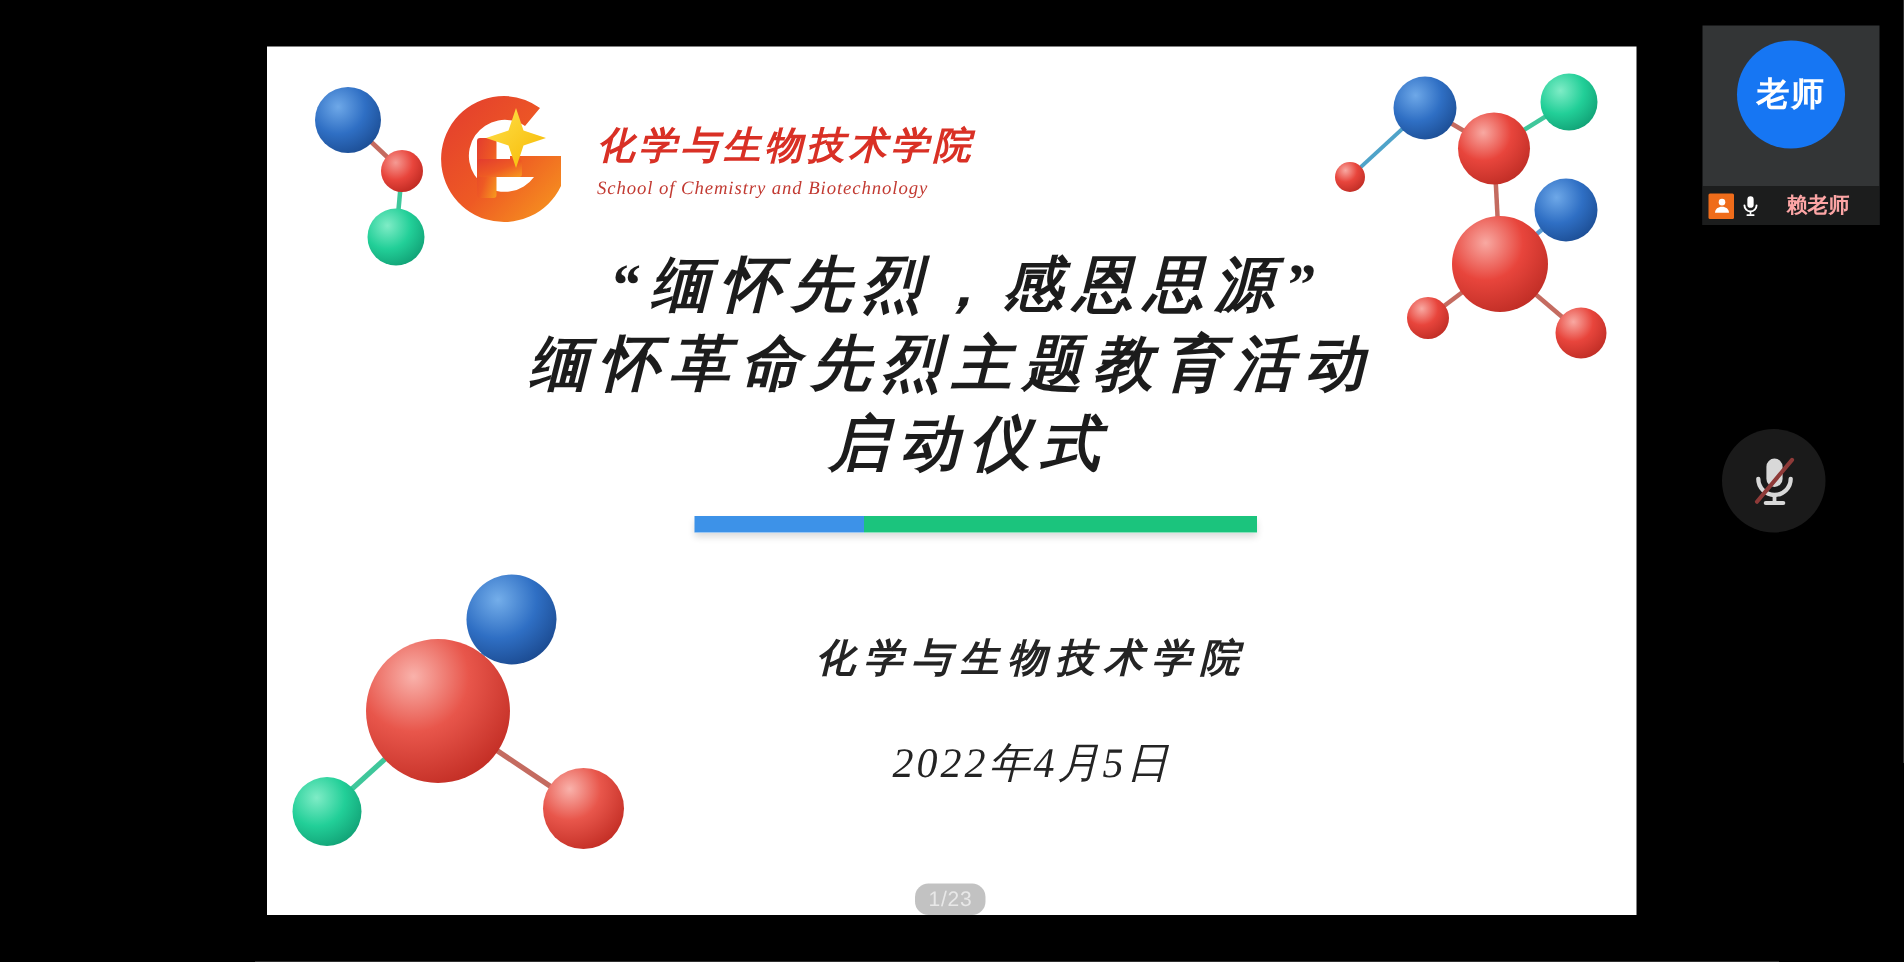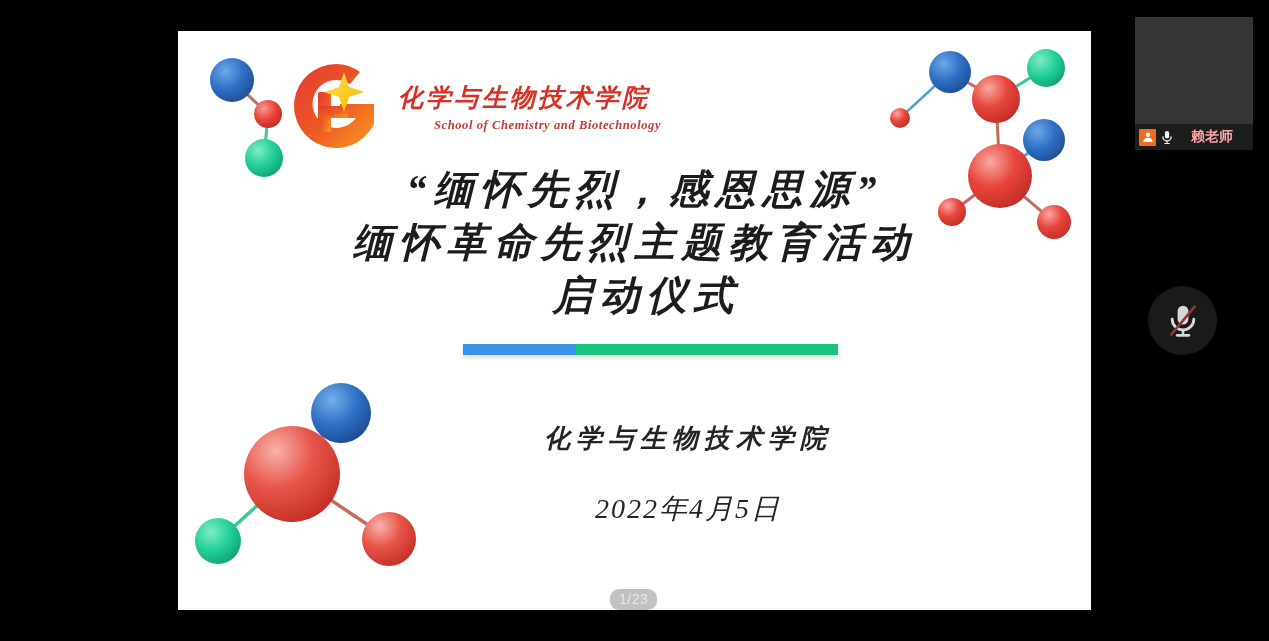--- a/index.html
+++ b/index.html
@@ -408,6 +408,9 @@
   </div>
 
   <div id="participant-tile">
+    <div class="avatar-circle">
+      <span class="avatar-initials">老师</span>
+    </div>
     <div class="tile-footer">
       <span class="host-badge">
         <svg viewBox="0 0 16 16" width="12" height="12" aria-hidden="true">

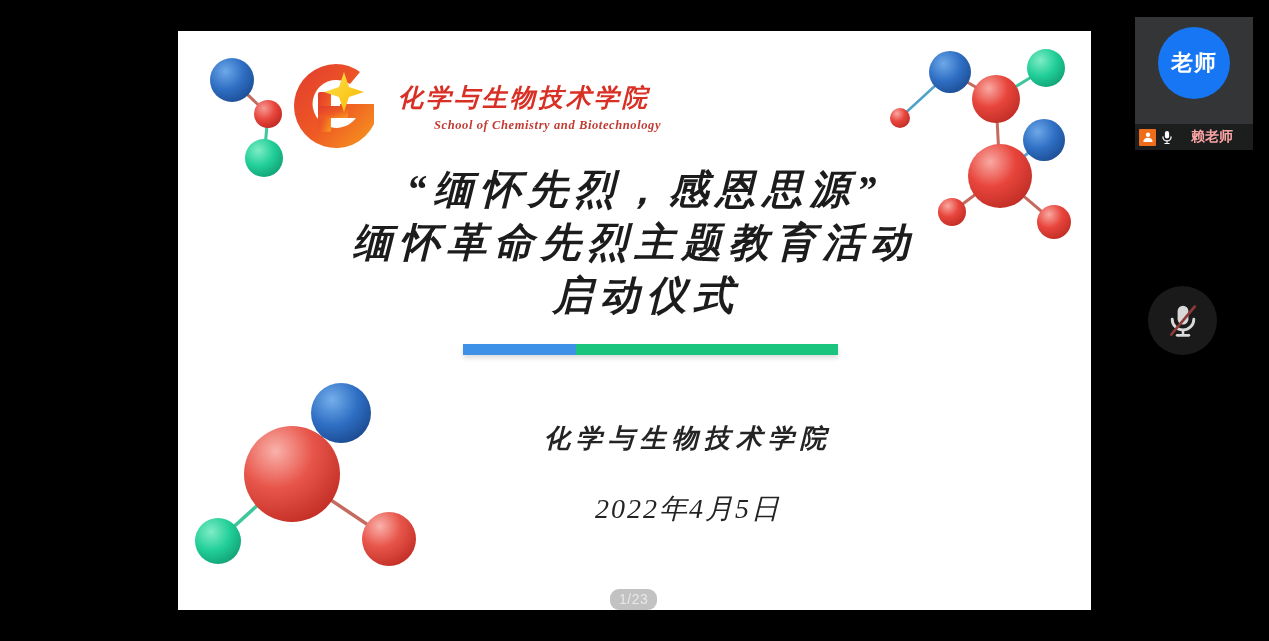--- a/index.html
+++ b/index.html
@@ -79,12 +79,11 @@
     font-family: "Liberation Serif", serif;
     font-size: 12.5px;
     font-style: italic;
-    font-weight: bold;
+    font-weight: normal;
     letter-spacing: 0.6px;
     color: #c23a32;
     margin-top: 4px;
     white-space: nowrap;
-    margin-left: 36px;
   }
 
   

